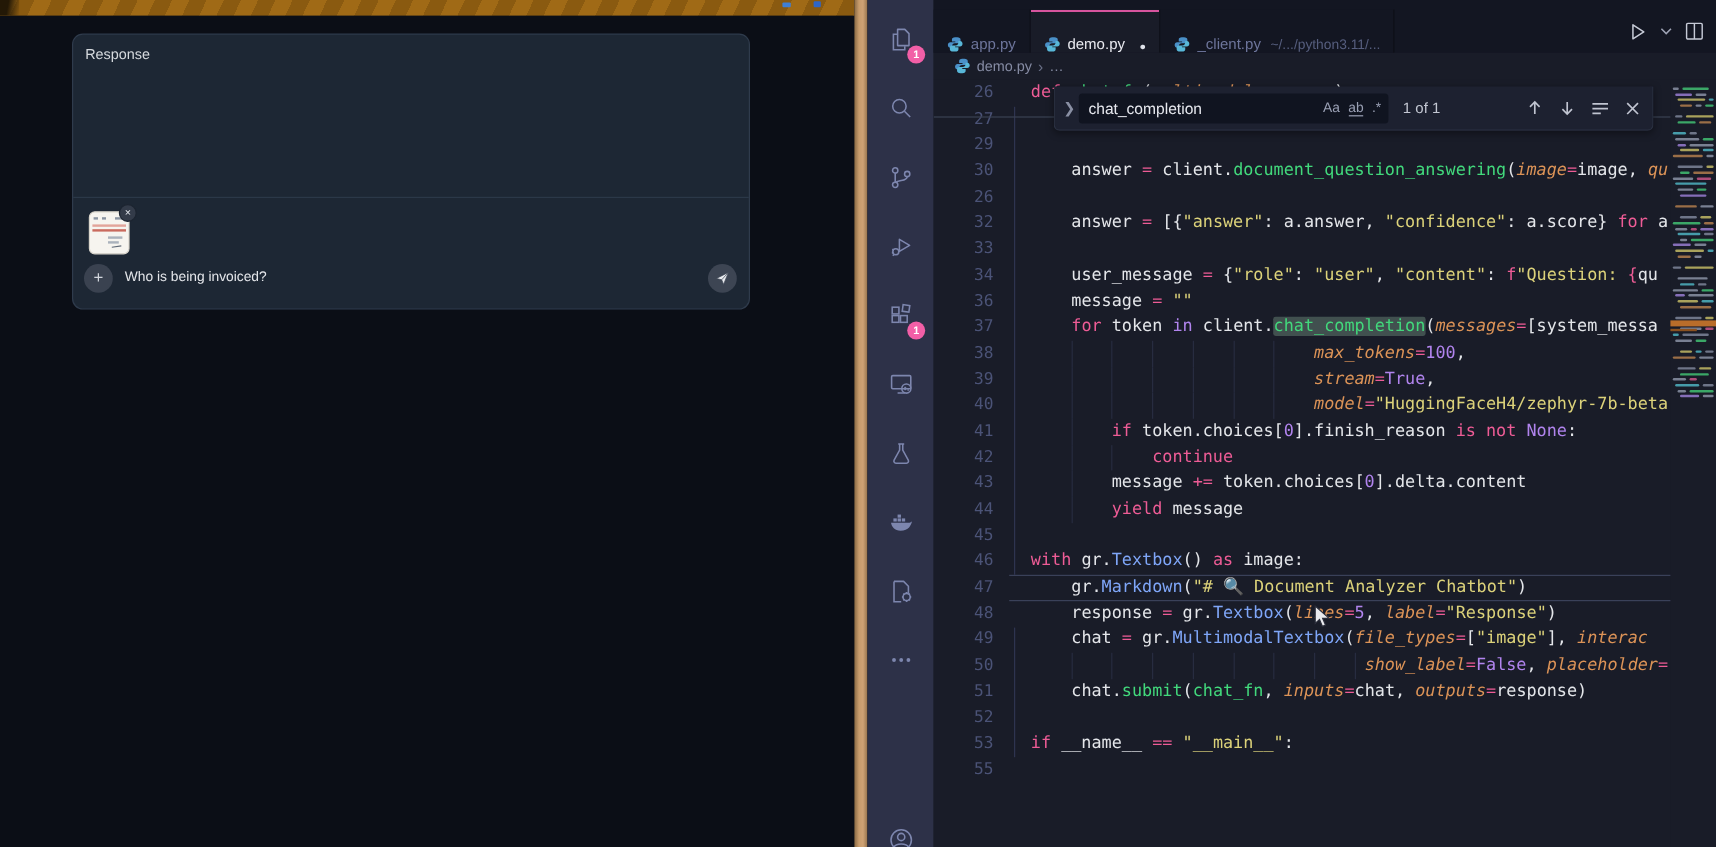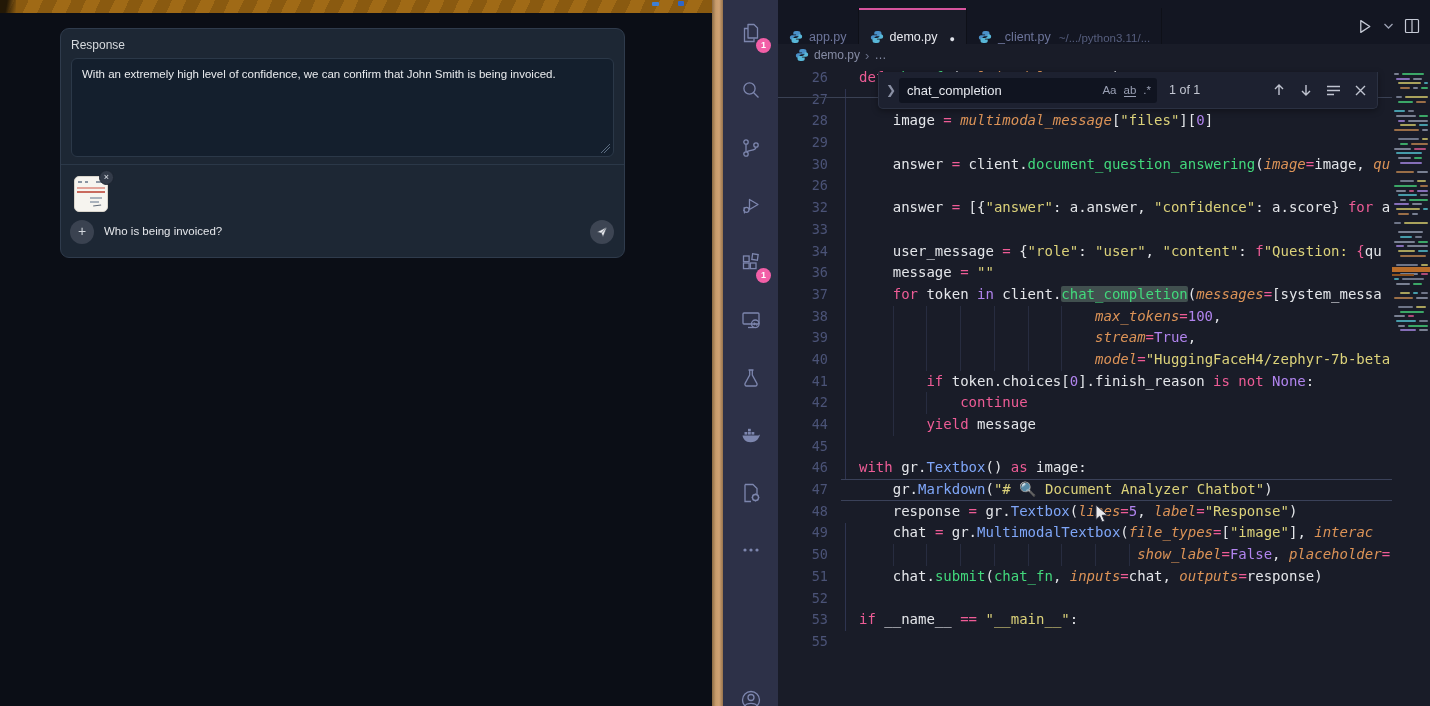--- a/index.html
+++ b/index.html
@@ -121,10 +121,6 @@
 
     <div class="form-container">
       <div class="block-label">Response</div>
-      <div class="response-textarea">
-        <span>With an extremely high level of confidence, we can confirm that John Smith is being invoiced.</span>
-        <div class="resize-handle"></div>
-      </div>
       <div class="form-divider"></div>
 
       <div class="chat-block">

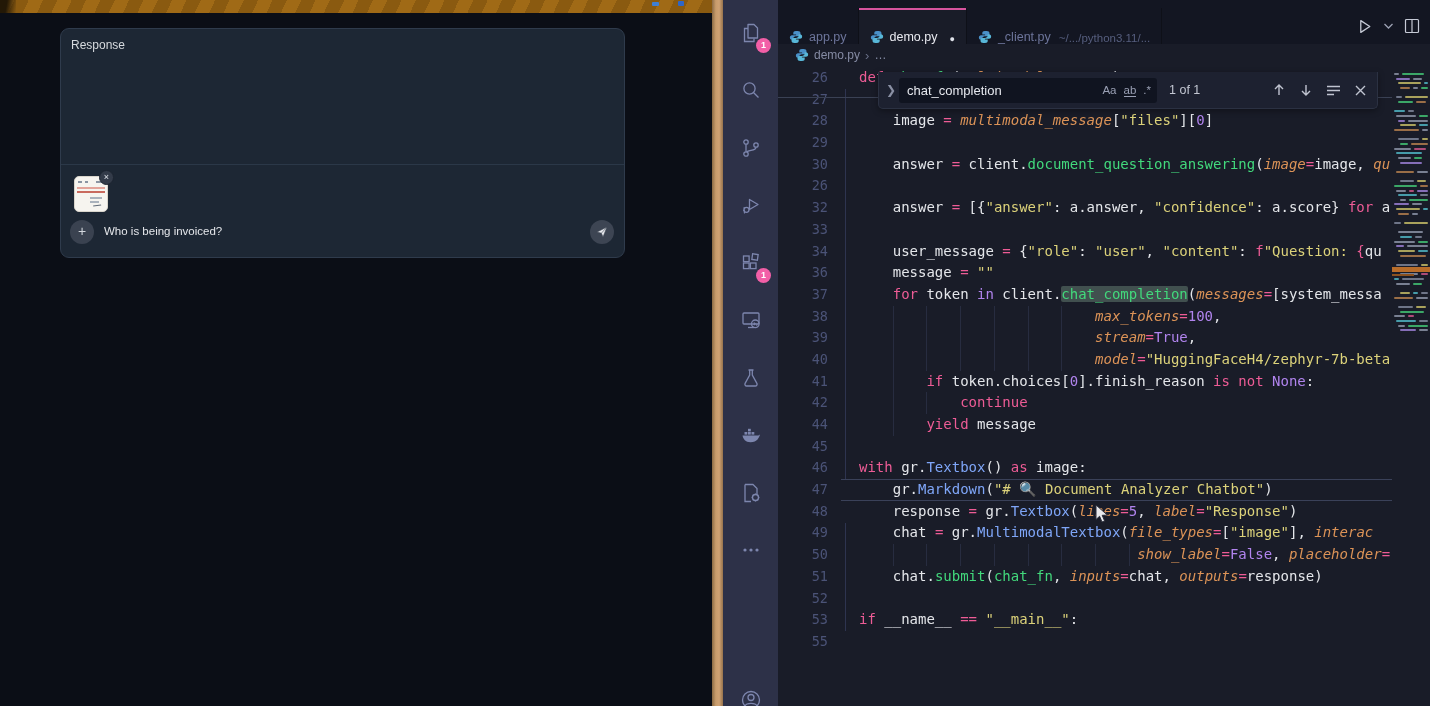--- a/index.html
+++ b/index.html
@@ -309,7 +309,6 @@
         <div class="code-lines" id="code-lines">
             <div class="cl"><span class="num">26</span><span class="content" style="padding-left: 0px;"><span class="tk-p">def</span><span class="tk-w"> </span><span class="tk-g">chat_fn</span><span class="tk-w">(</span><span class="tk-o">multimodal_message</span><span class="tk-w">):</span></span></div>
             <div class="cl"><span class="num">27</span><span class="content" style="padding-left: 0px;"></span></div>
-            <div class="cl"><span class="num">28</span><span class="content" style="padding-left: 33.72px;"><span class="tk-w">image </span><span class="tk-p">= </span><span class="tk-o">multimodal_message</span><span class="tk-w">[</span><span class="tk-y">"files"</span><span class="tk-w">][</span><span class="tk-pu">0</span><span class="tk-w">]</span></span></div>
             <div class="cl"><span class="num">29</span><span class="content" style="padding-left: 0px;"></span></div>
             <div class="cl"><span class="num">30</span><span class="content" style="padding-left: 33.72px;"><span class="tk-w">answer </span><span class="tk-p">= </span><span class="tk-w">client.</span><span class="tk-g">document_question_answering</span><span class="tk-w">(</span><span class="tk-o">image</span><span class="tk-p">=</span><span class="tk-w">image, </span><span class="tk-o">qu</span></span></div>
             <div class="cl"><span class="num">26</span><span class="content" style="padding-left: 0px;"></span></div>

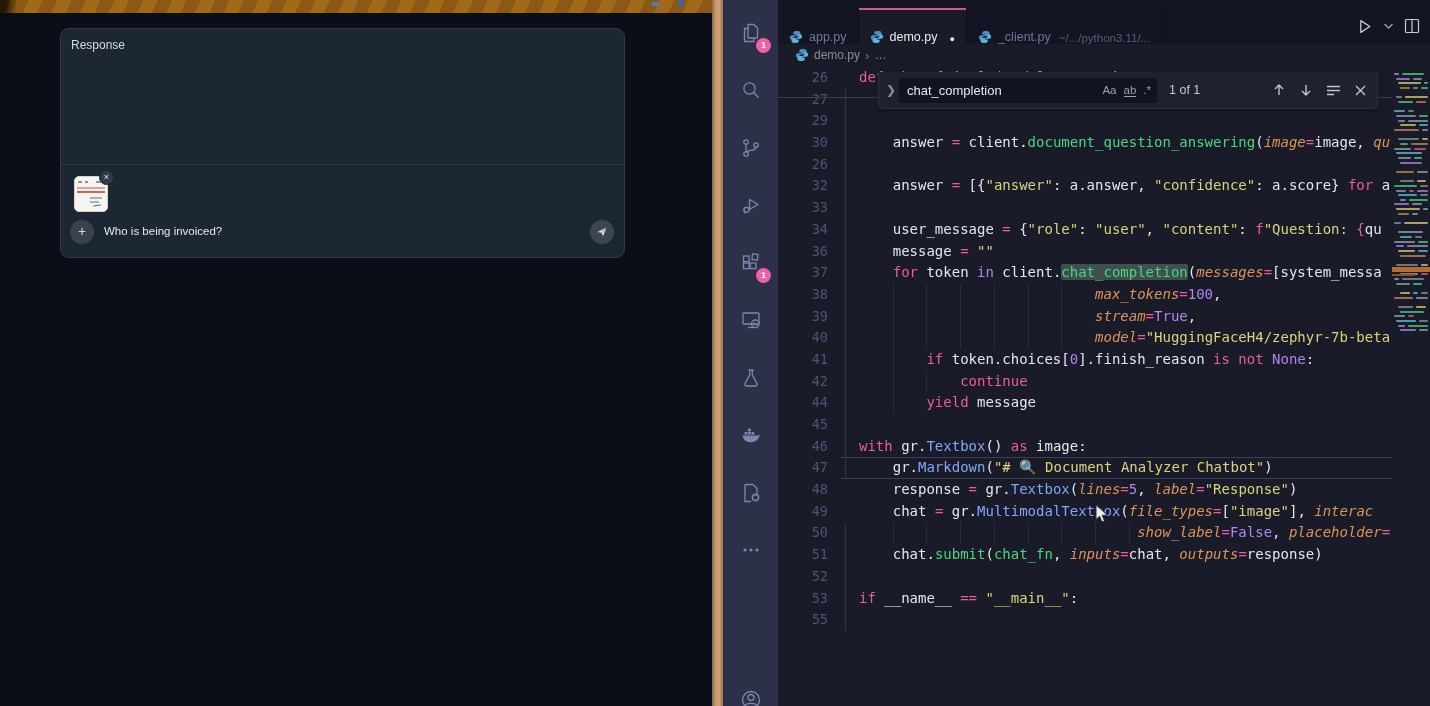--- a/index.html
+++ b/index.html
@@ -322,6 +322,7 @@
             <div class="cl"><div class="iguide" style="left: 114.72px;"></div><div class="iguide" style="left: 148.44px;"></div><div class="iguide" style="left: 182.16px;"></div><div class="iguide" style="left: 215.88px;"></div><div class="iguide" style="left: 249.6px;"></div><div class="iguide" style="left: 283.32px;"></div><span class="num">40</span><span class="content" style="padding-left: 236.04px;"><span class="tk-o">model</span><span class="tk-p">=</span><span class="tk-y">"HuggingFaceH4/zephyr-7b-beta</span></span></div>
             <div class="cl"><div class="iguide" style="left: 114.72px;"></div><span class="num">41</span><span class="content" style="padding-left: 67.44px;"><span class="tk-p">if</span><span class="tk-w"> token.choices[</span><span class="tk-pu">0</span><span class="tk-w">].finish_reason </span><span class="tk-p">is</span><span class="tk-w"> </span><span class="tk-p">not</span><span class="tk-w"> </span><span class="tk-pu">None</span><span class="tk-w">:</span></span></div>
             <div class="cl"><div class="iguide" style="left: 114.72px;"></div><div class="iguide" style="left: 148.44px;"></div><span class="num">42</span><span class="content" style="padding-left: 101.16px;"><span class="tk-p">continue</span></span></div>
+            <div class="cl"><div class="iguide" style="left: 114.72px;"></div><span class="num">43</span><span class="content" style="padding-left: 67.44px;"><span class="tk-w">message </span><span class="tk-p">+=</span><span class="tk-w"> token.choices[</span><span class="tk-pu">0</span><span class="tk-w">].delta.content</span></span></div>
             <div class="cl"><div class="iguide" style="left: 114.72px;"></div><span class="num">44</span><span class="content" style="padding-left: 67.44px;"><span class="tk-p">yield</span><span class="tk-w"> message</span></span></div>
             <div class="cl"><span class="num">45</span><span class="content" style="padding-left: 0px;"></span></div>
             <div class="cl"><span class="num">46</span><span class="content" style="padding-left: 0px;"><span class="tk-p">with</span><span class="tk-w"> gr.</span><span class="tk-b">Textbox</span><span class="tk-w">() </span><span class="tk-p">as</span><span class="tk-w"> image:</span></span></div>

